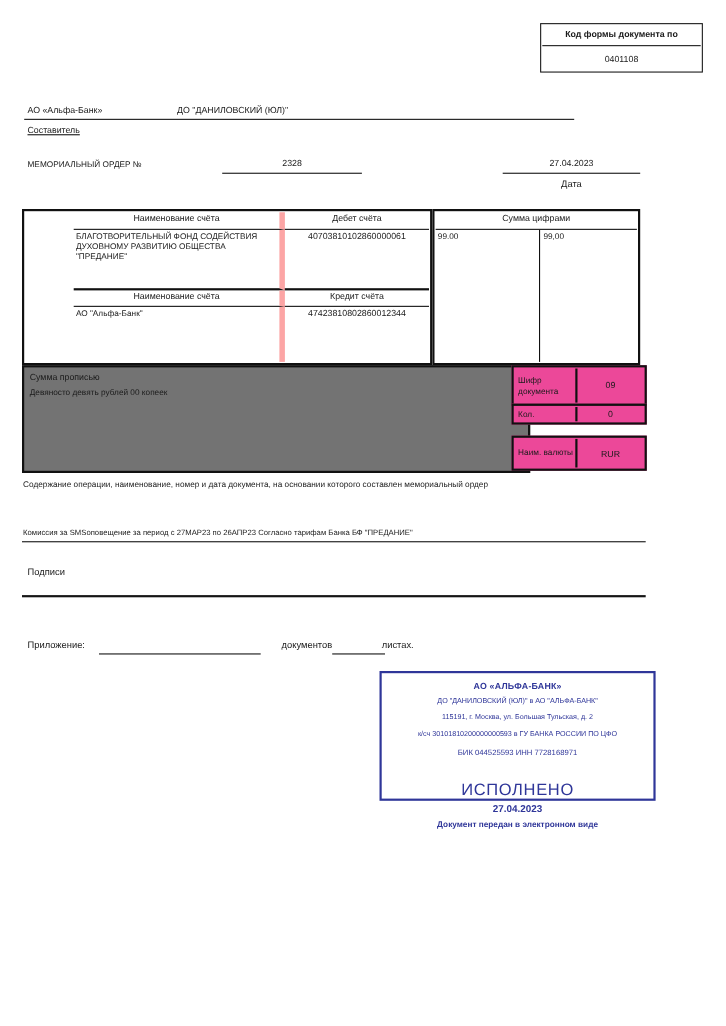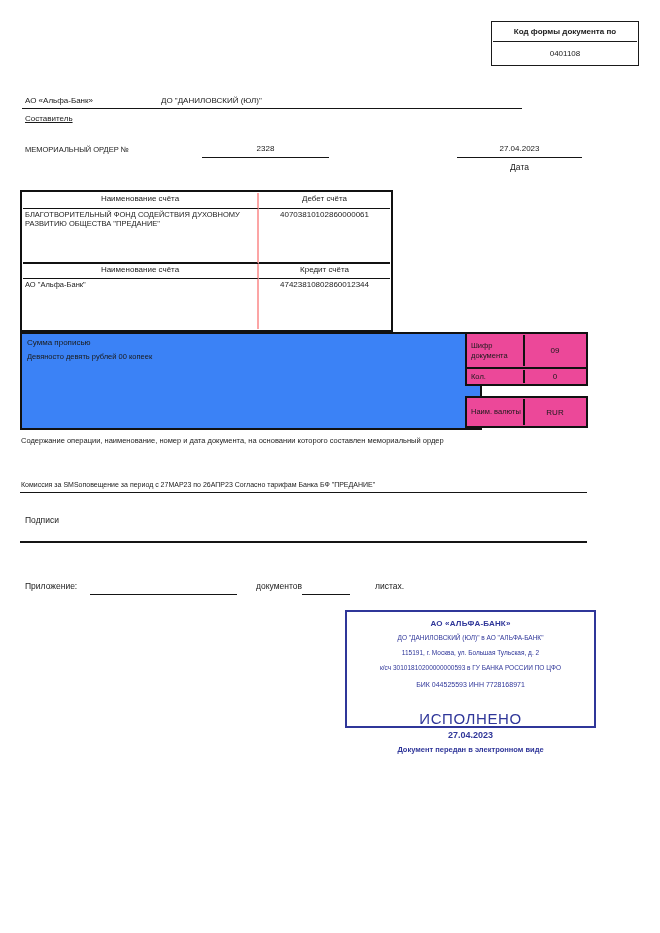--- a/index.html
+++ b/index.html
@@ -32,7 +32,7 @@
               display:grid; grid-template-columns:236px 1fr; grid-template-rows:16px 55px 15px 1fr; background:#fff; }
   .cell { font-size:8px; overflow:hidden; }
   .cell.hdr { text-align:center; padding-top:1px; }
-  .cell.rb { border-right:2px solid #fca5a5; }
+  .cell.rb { border-right:5px solid #fca5a5;margin-left:44px; }
   .cell.bb15 { border-bottom:1.5px solid #111; }
   .cell.bb2 { border-bottom:2px solid #111; }
   .cell.name { font-size:7.5px; line-height:1.2; padding:1px 2px; white-space:normal; }

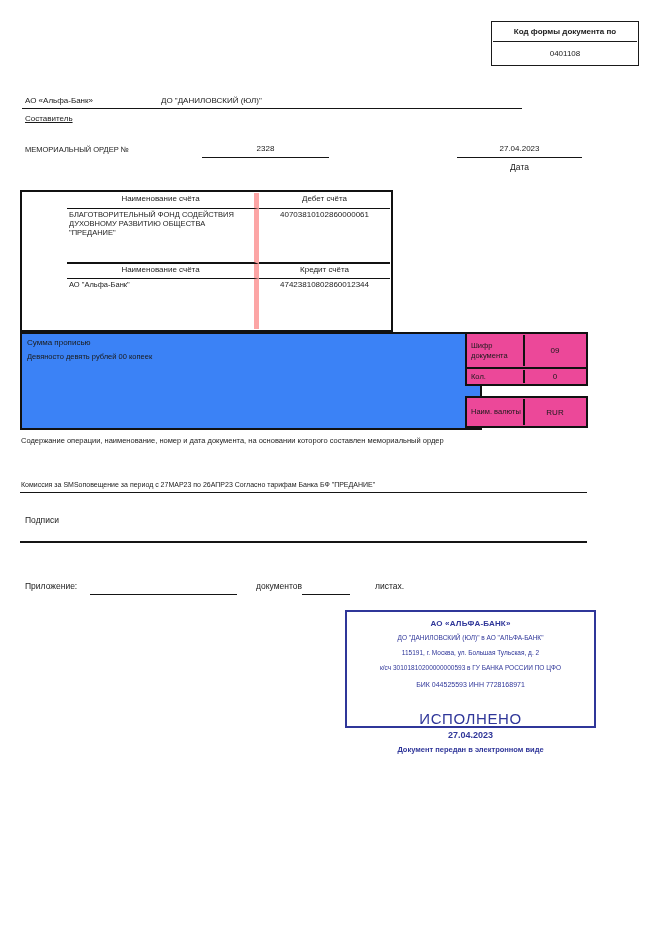--- a/index.html
+++ b/index.html
@@ -115,6 +115,11 @@
     <div class="cell acct">47423810802860012344</div>
   </div>
 
+  <div class="tbl-sum">
+    <div class="sum-h">Сумма цифрами</div>
+    <div class="sum-a">99.00</div>
+    <div class="sum-b">99,00</div>
+  </div>
 
   <div class="words-box">
     <div class="words-label">Сумма прописью</div>

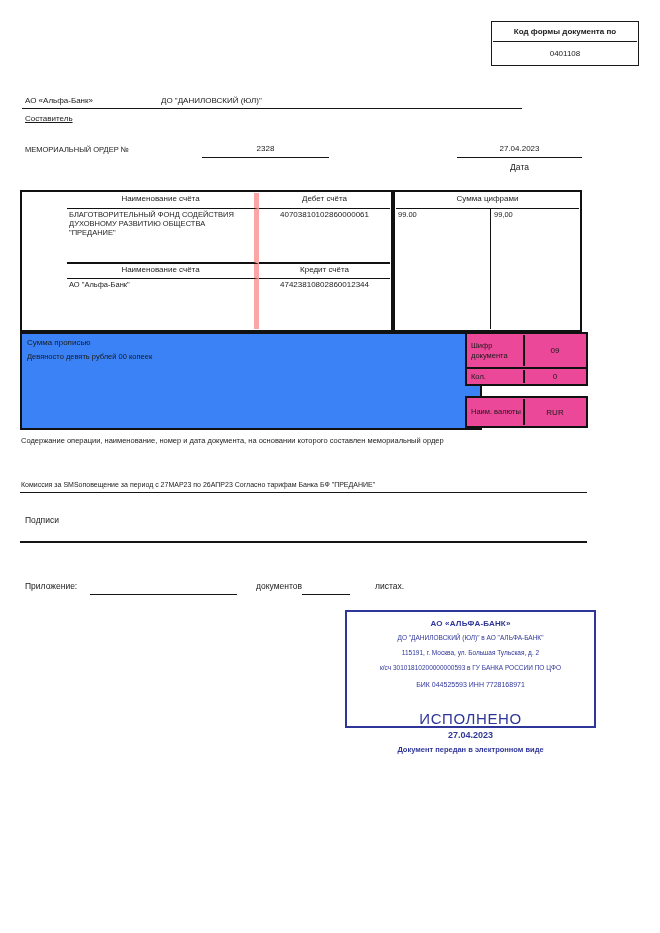--- a/index.html
+++ b/index.html
@@ -46,7 +46,7 @@
   .sum-b { font-size:7.5px; padding:1px 3px; }
 
   
-  .words-box { position:absolute; left:18px; top:330px; width:462px; height:98px; border:2px solid #111; padding:3px 4px; background:#3b82f6; }
+  .words-box { position:absolute; left:18px; top:330px; width:462px; height:98px; border:2px solid #111; padding:3px 4px; background:#737373; }
   .words-label { font-size:8px; }
   .words-text { font-size:7.5px; margin-top:3px; }
 

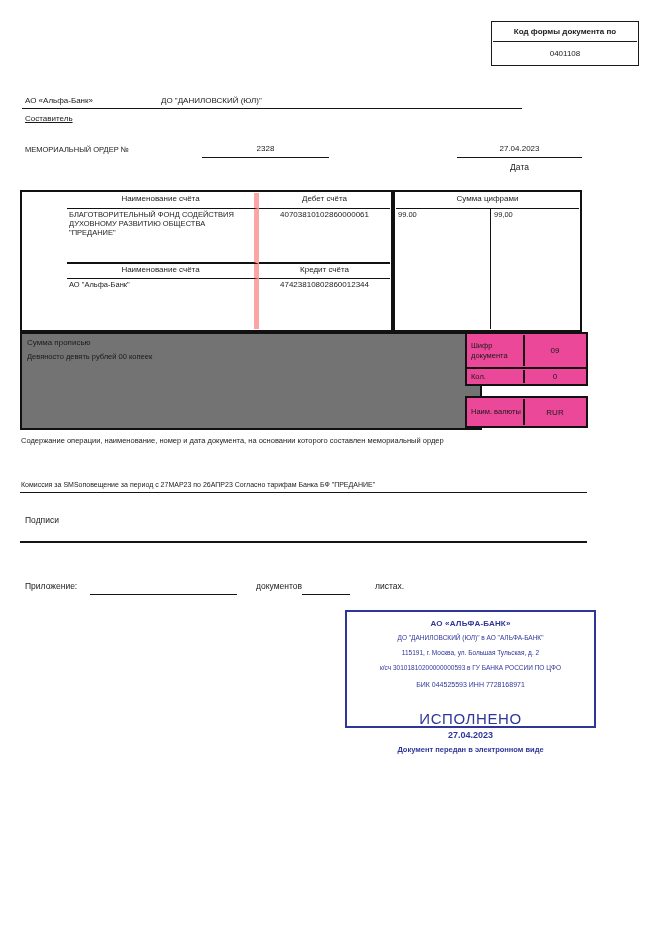--- a/index.html
+++ b/index.html
@@ -69,7 +69,7 @@
   .attach-rule1 { left:88px; top:592px; width:147px; }
   .attach-docs { left:253px; top:578px; font-size:8.5px;text-align:right; }
   .attach-rule2 { left:300px; top:592px; width:48px; }
-  .attach-sheets { left:372px; top:578px; font-size:8.5px;text-align:right; }
+  .attach-sheets { left:344px; top:578px; font-size:8.5px;text-align:right; }
 
   
   .stamp { position:absolute; left:343px; top:608px; width:251px; height:118px; border:2px solid #2f3699; color:#2f3699; text-align:center; padding-top:6px; background:#fff; }

